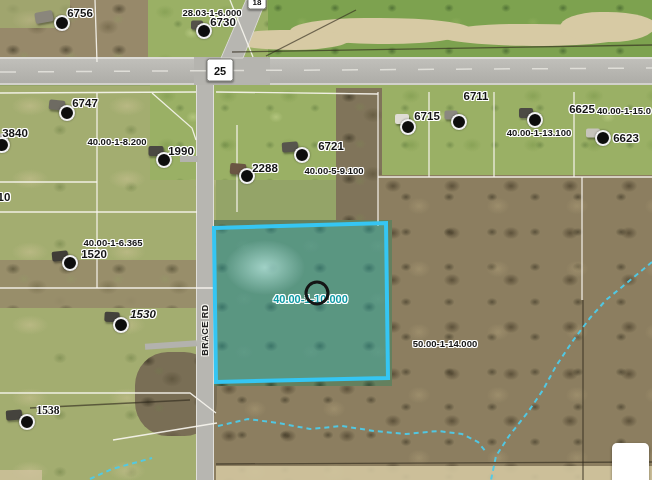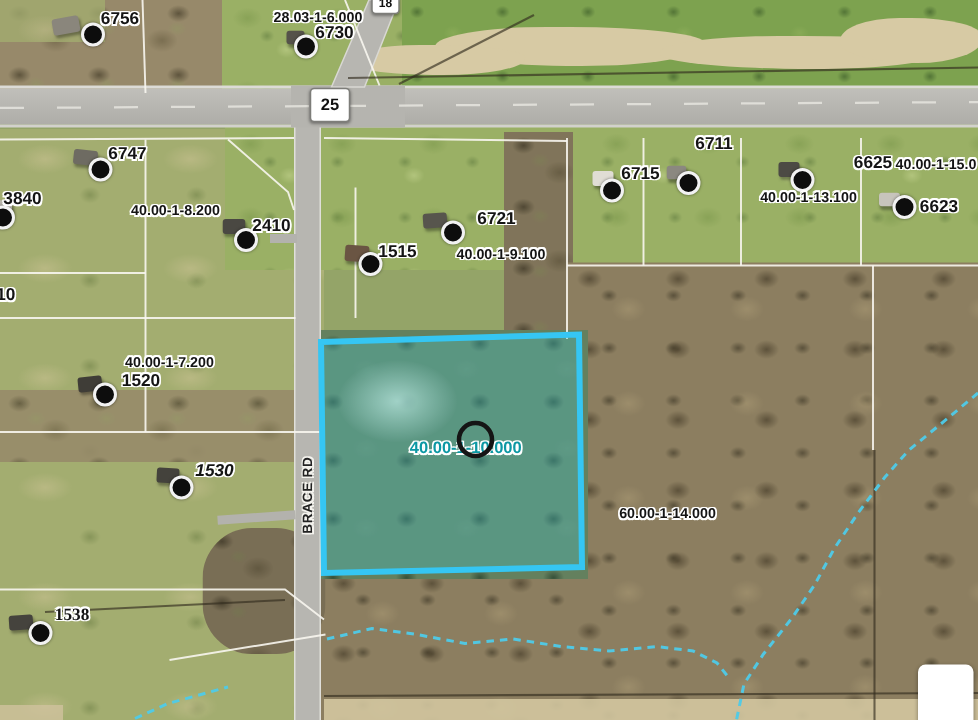--- a/index.html
+++ b/index.html
@@ -183,7 +183,7 @@
       <span class="map-label" style="left: 85px; top: 103px;">6747</span>
       <span class="map-label" style="left: 15px; top: 133px;">3840</span>
       <span class="map-label small" style="left: 83px; top: 141px; margin-left: 34px;">40.00-1-8.200</span>
-      <span class="map-label" style="left: 181px; top: 151px;">2410</span>
+      <span class="map-label" style="left: 181px; top: 151px;">1990</span>
       <span class="map-label" style="left: 331px; top: 146px;">6721</span>
       <span class="map-label small" style="left: 334px; top: 170px;">40.00-1-9.100</span>
       <span class="map-label" style="left: 265px; top: 168px;">1515</span>

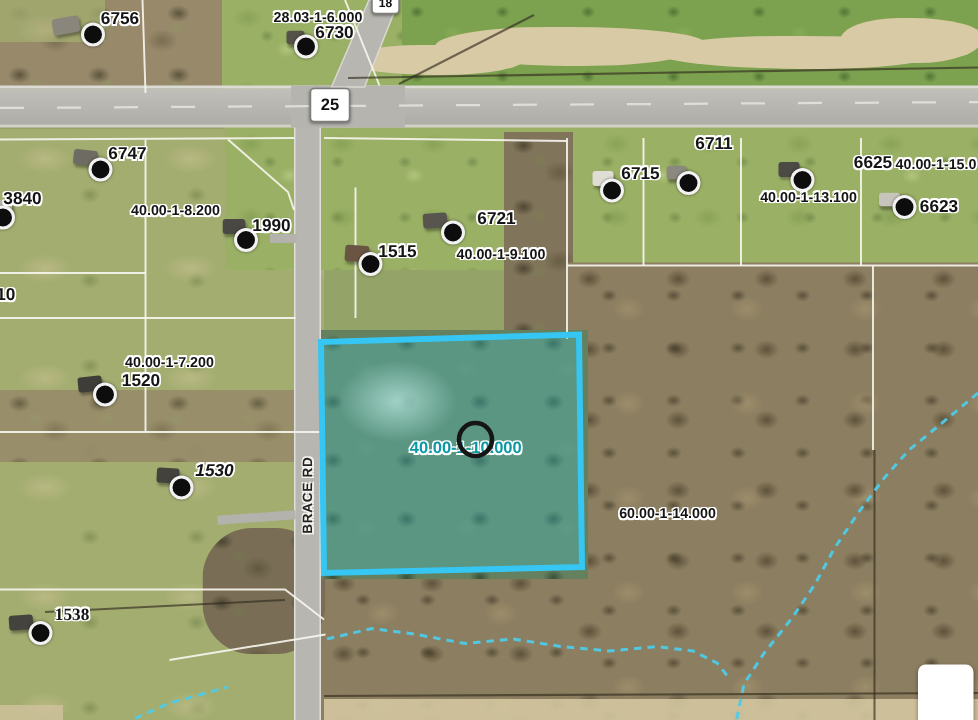--- a/index.html
+++ b/index.html
@@ -186,7 +186,7 @@
       <span class="map-label" style="left: 181px; top: 151px;">1990</span>
       <span class="map-label" style="left: 331px; top: 146px;">6721</span>
       <span class="map-label small" style="left: 334px; top: 170px;">40.00-1-9.100</span>
-      <span class="map-label" style="left: 265px; top: 168px;">1515</span>
+      <span class="map-label" style="left: 265px; top: 168px;">2288</span>
       <span class="map-label" style="left: 427px; top: 116px;">6715</span>
       <span class="map-label" style="left: 476px; top: 96px;">6711</span>
       <span class="map-label" style="left: 582px; top: 109px;">6625</span>

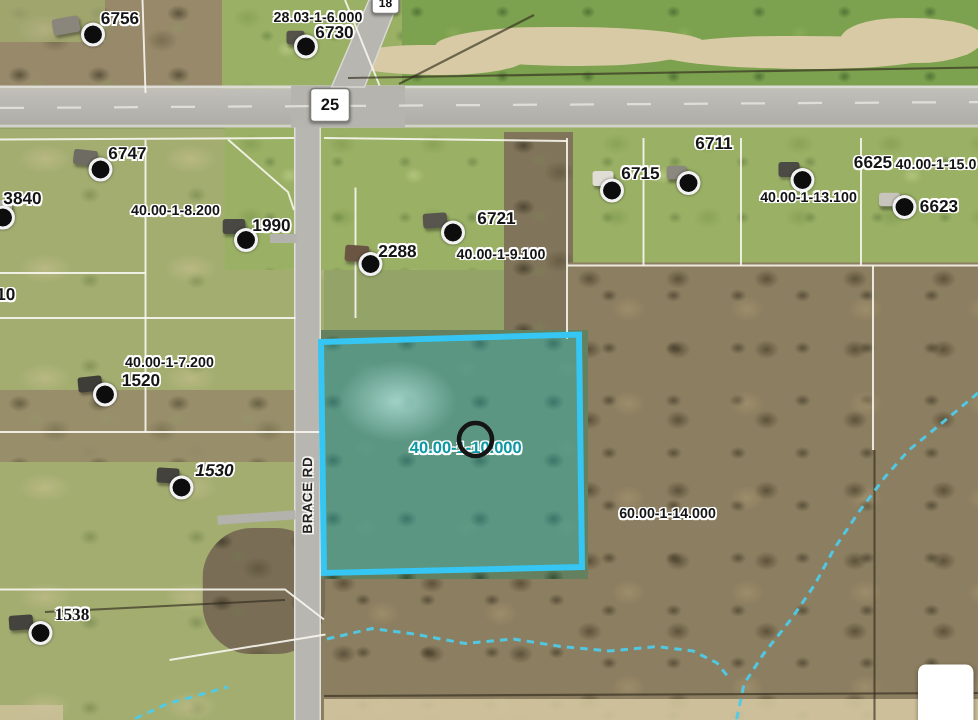--- a/index.html
+++ b/index.html
@@ -185,7 +185,7 @@
       <span class="map-label small" style="left: 83px; top: 141px; margin-left: 34px;">40.00-1-8.200</span>
       <span class="map-label" style="left: 181px; top: 151px;">1990</span>
       <span class="map-label" style="left: 331px; top: 146px;">6721</span>
-      <span class="map-label small" style="left: 334px; top: 170px;">40.00-1-9.100</span>
+      <span class="map-label small" style="left: 334px; top: 170px;">40.00-5-9.100</span>
       <span class="map-label" style="left: 265px; top: 168px;">2288</span>
       <span class="map-label" style="left: 427px; top: 116px;">6715</span>
       <span class="map-label" style="left: 476px; top: 96px;">6711</span>

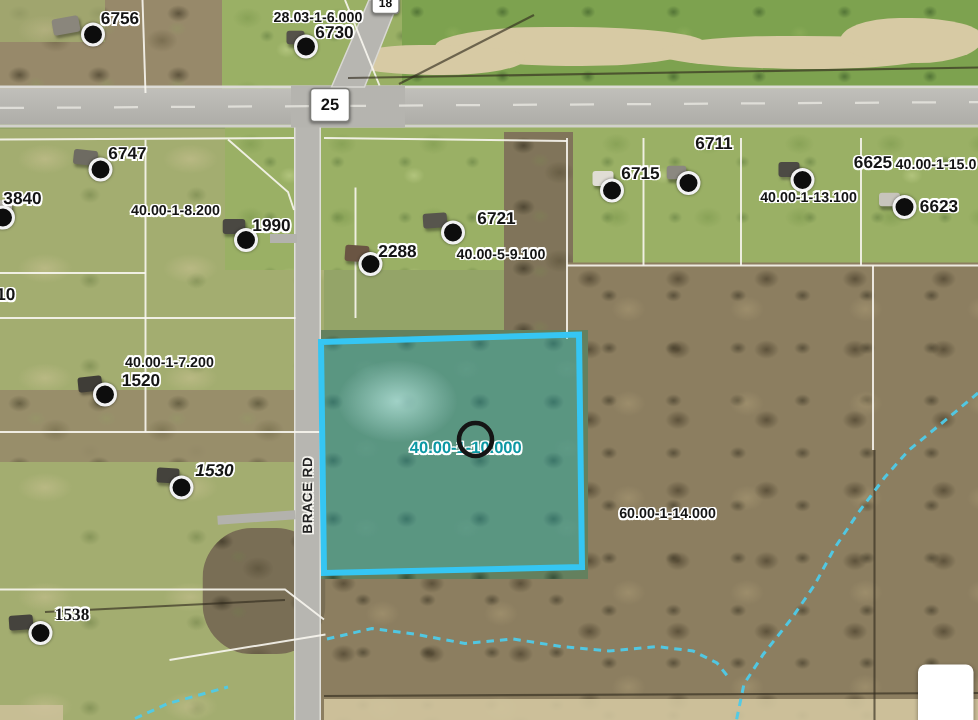--- a/index.html
+++ b/index.html
@@ -193,7 +193,7 @@
       <span class="map-label small" style="left: 539px; top: 132px;">40.00-1-13.100</span>
       <span class="map-label small" style="left: 624px; top: 110px;">40.00-1-15.0</span>
       <span class="map-label" style="left: 626px; top: 138px;">6623</span>
-      <span class="map-label small" style="left: 113px; top: 242px;">40.00-1-7.200</span>
+      <span class="map-label small" style="left: 113px; top: 242px;">40.00-1-6.365</span>
       <span class="map-label" style="left: 94px; top: 254px; text-align: right;">1520</span>
       <span class="map-label" style="left: 143px; top: 314px; font-style: italic;">1530</span>
       <span class="map-label" style="left: 1px; top: 197px;">110</span>

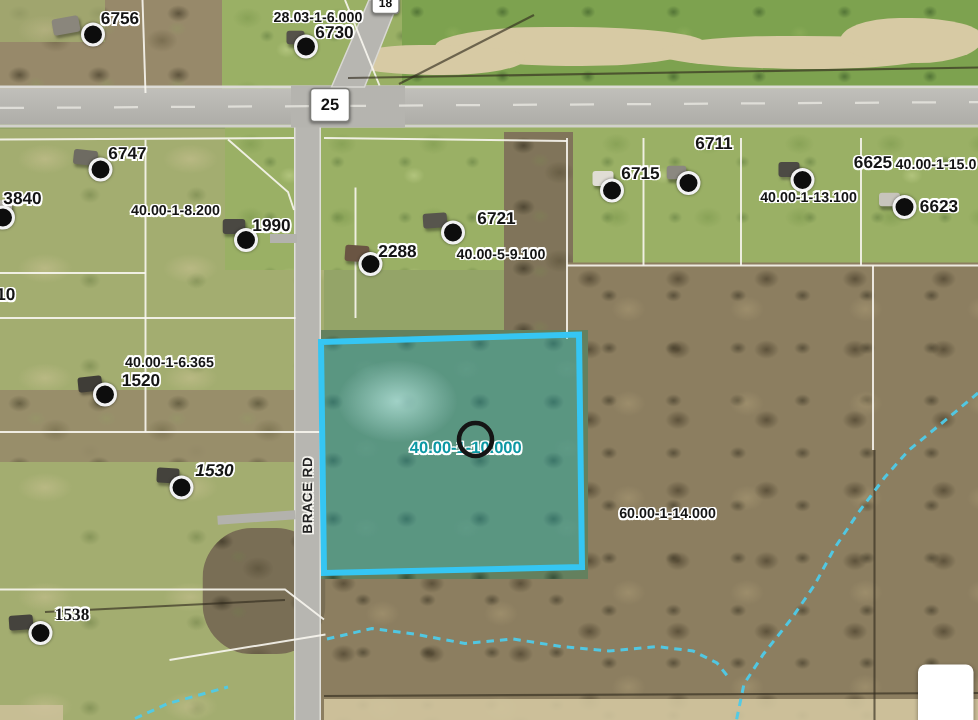--- a/index.html
+++ b/index.html
@@ -198,7 +198,7 @@
       <span class="map-label" style="left: 143px; top: 314px; font-style: italic;">1530</span>
       <span class="map-label" style="left: 1px; top: 197px;">110</span>
       <span class="map-label" style="left: 48px; top: 410px; font-family: Liberation Serif, serif;">1538</span>
-      <span class="map-label small" style="left: 445px; top: 343px;">60.00-1-14.000</span>
+      <span class="map-label small" style="left: 445px; top: 343px;">50.00-1-14.000</span>
       <span class="route-shield" style="left: 220px; top: 70px; width: 25px; height: 21px; font-size: 11px;">25</span>
       <span class="route-shield" style="left: 257px; top: 2px; width: 17px; height: 13px; font-size: 8px;">18</span>
     </div>

